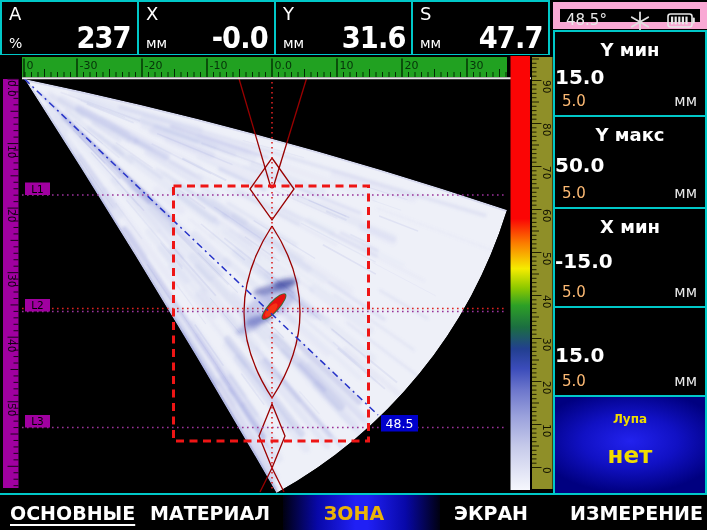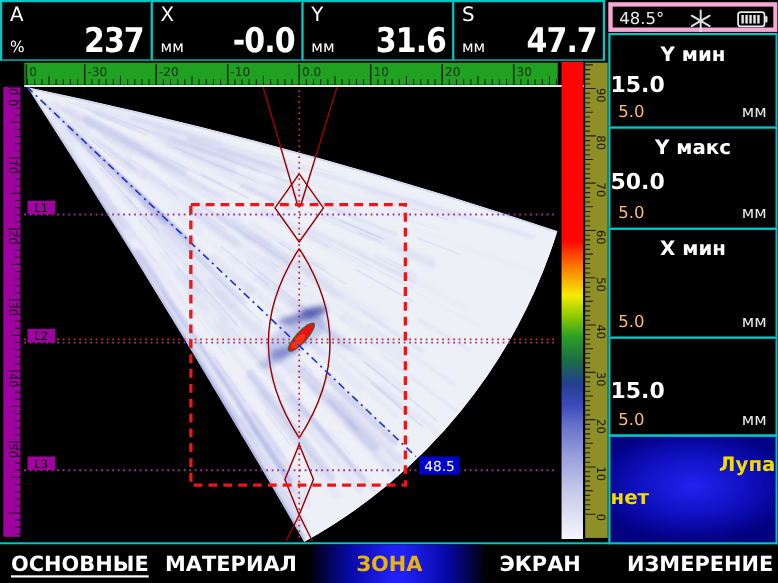--- a/index.html
+++ b/index.html
@@ -14,7 +14,7 @@
             transform:scaleX(0.88);transform-origin:right bottom;letter-spacing:-1px;}
   
   .status-box{position:absolute;left:553px;top:2px;width:154px;height:27px;box-sizing:border-box;
-              border:4px solid #f9a8d4;background:#000;}
+              border:7px solid #f9a8d4;background:#000;}
   .angle-text{position:absolute;left:6px;top:2px;font-size:15px;color:#e8e8e8;}
   .asterisk-wrap{position:absolute;left:68px;top:1px;}
   .battery-wrap{position:absolute;right:5px;top:4px;}

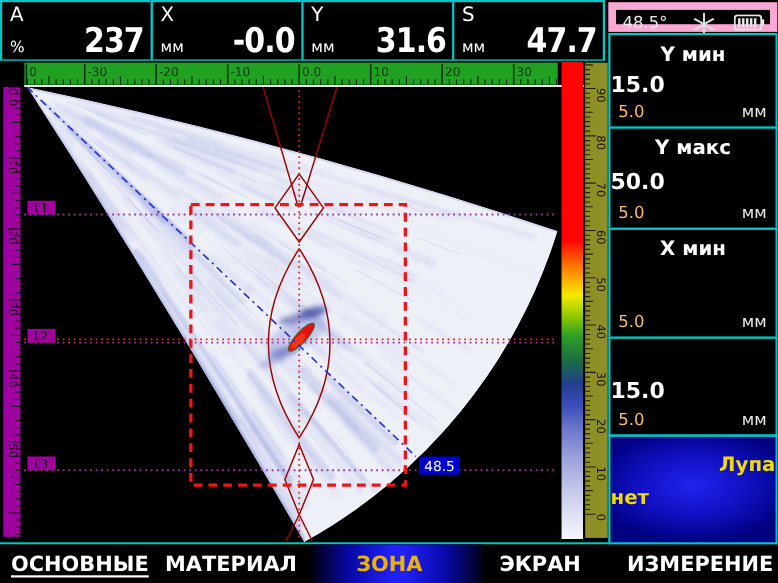--- a/index.html
+++ b/index.html
@@ -673,6 +673,7 @@
   </div>
   <div class="param-box" style="top:207px;height:101px">
     <div class="pb-title">X мин</div>
+    <div class="pb-value">-15.0</div>
     <span class="pb-step">5.0</span>
     <span class="pb-unit">мм</span>
   </div>

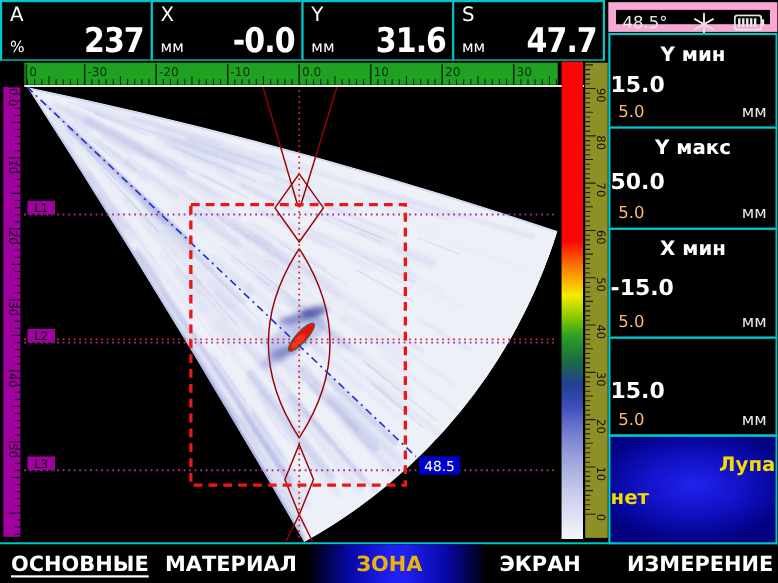--- a/index.html
+++ b/index.html
@@ -27,7 +27,7 @@
   .pb-unit{position:absolute;right:8px;bottom:5px;font-size:15px;color:#e8e8e8;}
   .magnifier-box{position:absolute;left:553px;width:154px;box-sizing:border-box;border:2px solid #00c8c8;
                  background:radial-gradient(ellipse 95px 52px at 50% 45%, #2222ee 0%, #1111c4 50%, #000080 100%);}
-  .mag-title{position:absolute;top:15px;width:100%;text-align:right;font-size:18px;font-weight:bold;color:#f0dc00;}
+  .mag-title{position:absolute;top:15px;width:100%;text-align:center;font-size:12px;font-weight:bold;color:#f0dc00;}
   .mag-value{position:absolute;top:45px;width:100%;font-size:18px;font-weight:bold;color:#f0dc00;}
   
   .menu-line{position:absolute;left:0;top:493px;width:707px;height:2px;background:#00c8c8;}

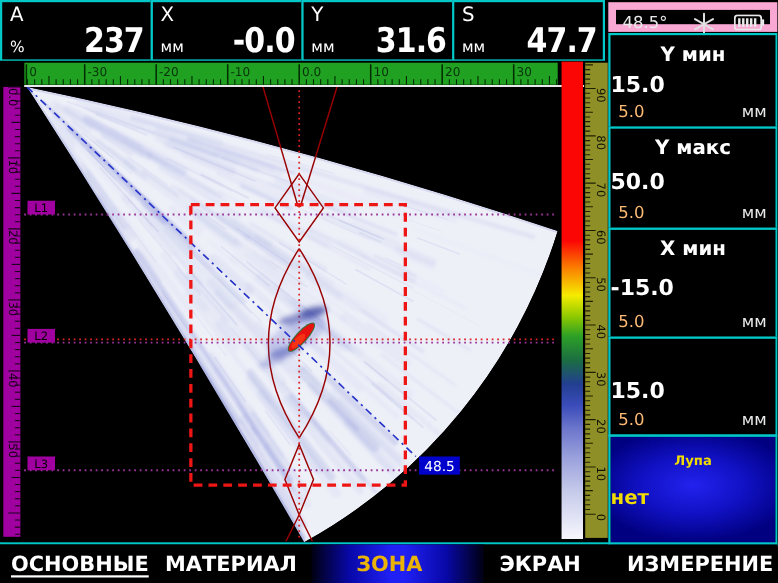--- a/index.html
+++ b/index.html
@@ -28,7 +28,7 @@
   .magnifier-box{position:absolute;left:553px;width:154px;box-sizing:border-box;border:2px solid #00c8c8;
                  background:radial-gradient(ellipse 95px 52px at 50% 45%, #2222ee 0%, #1111c4 50%, #000080 100%);}
   .mag-title{position:absolute;top:15px;width:100%;text-align:center;font-size:12px;font-weight:bold;color:#f0dc00;}
-  .mag-value{position:absolute;top:45px;width:100%;font-size:18px;font-weight:bold;color:#f0dc00;}
+  .mag-value{position:absolute;top:45px;width:100%;text-align:center;font-size:23px;font-weight:bold;color:#f0dc00;}
   
   .menu-line{position:absolute;left:0;top:493px;width:707px;height:2px;background:#00c8c8;}
   .menu-bar{position:absolute;left:0;top:495px;width:707px;height:35px;background:#000;}

